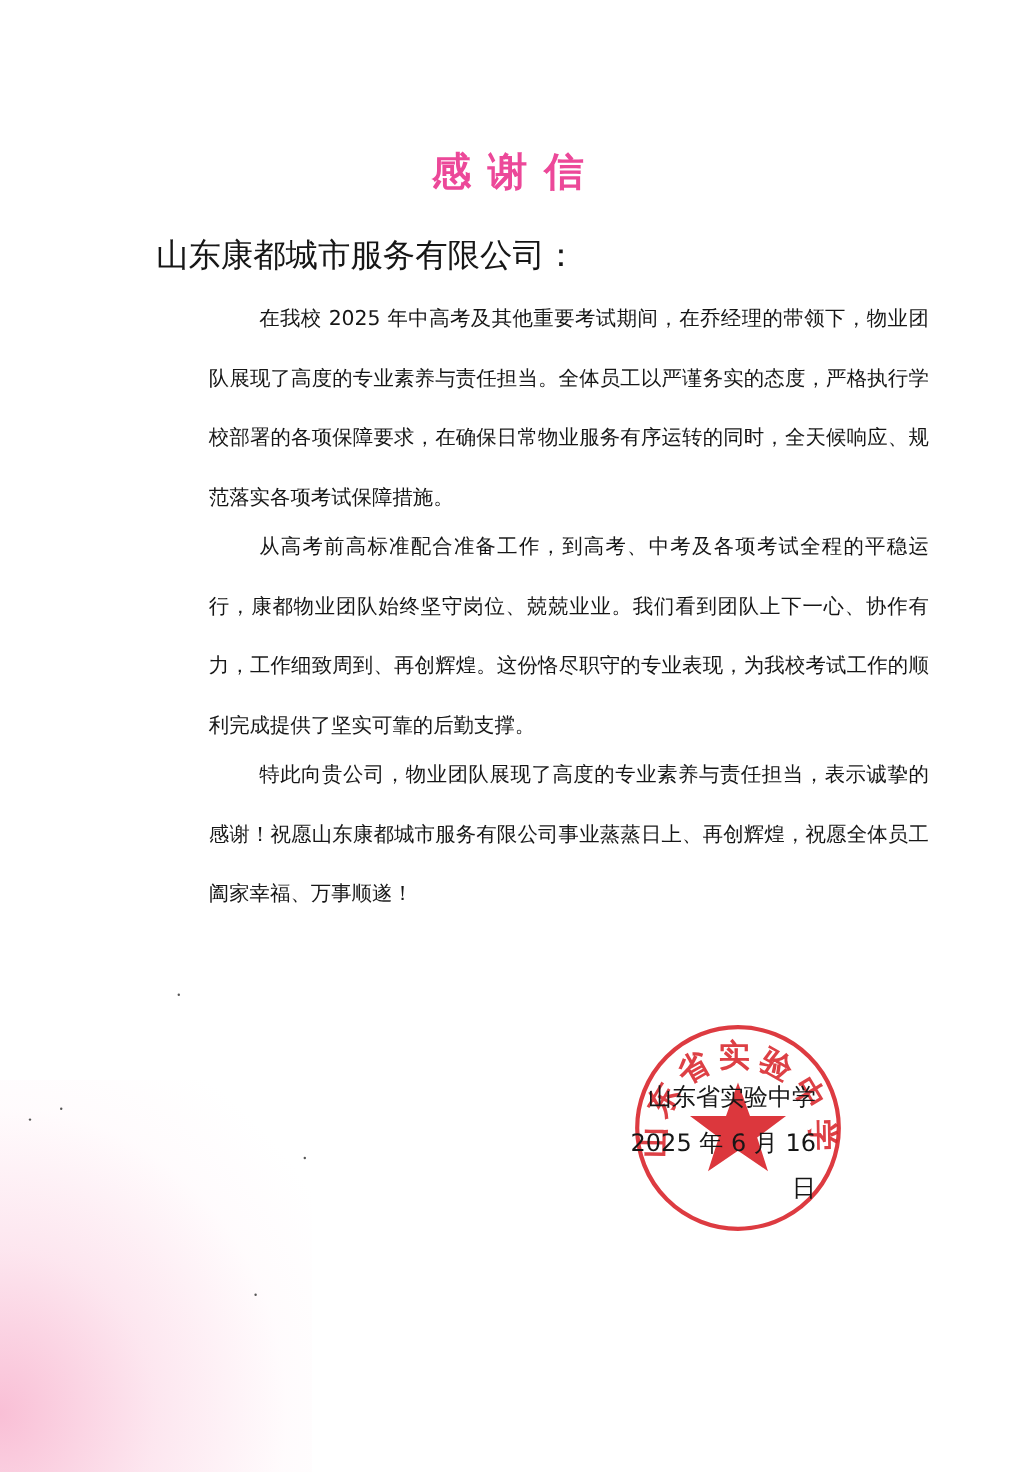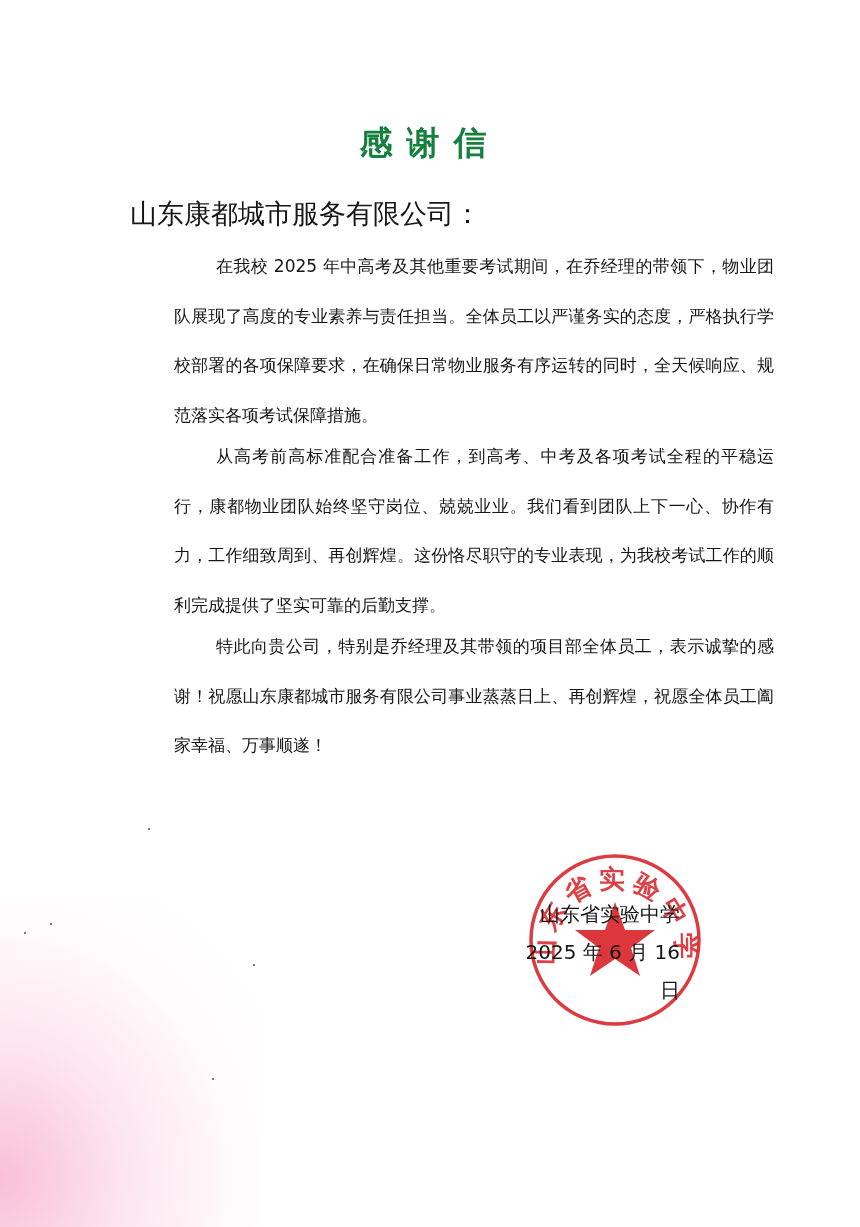--- a/index.html
+++ b/index.html
@@ -16,7 +16,7 @@
     }
     .title {
       position: absolute; top: 121px; left: 0; width: 860px; text-align: center;
-      font-size: 33px; font-weight: bold; letter-spacing: 14px; color: #15803d;
+      font-size: 33px; font-weight: bold; letter-spacing: 14px; color: #ec4899;
     }
     .salutation {
       position: absolute; top: 200px; left: 130px; font-size: 27px; line-height: 28px;

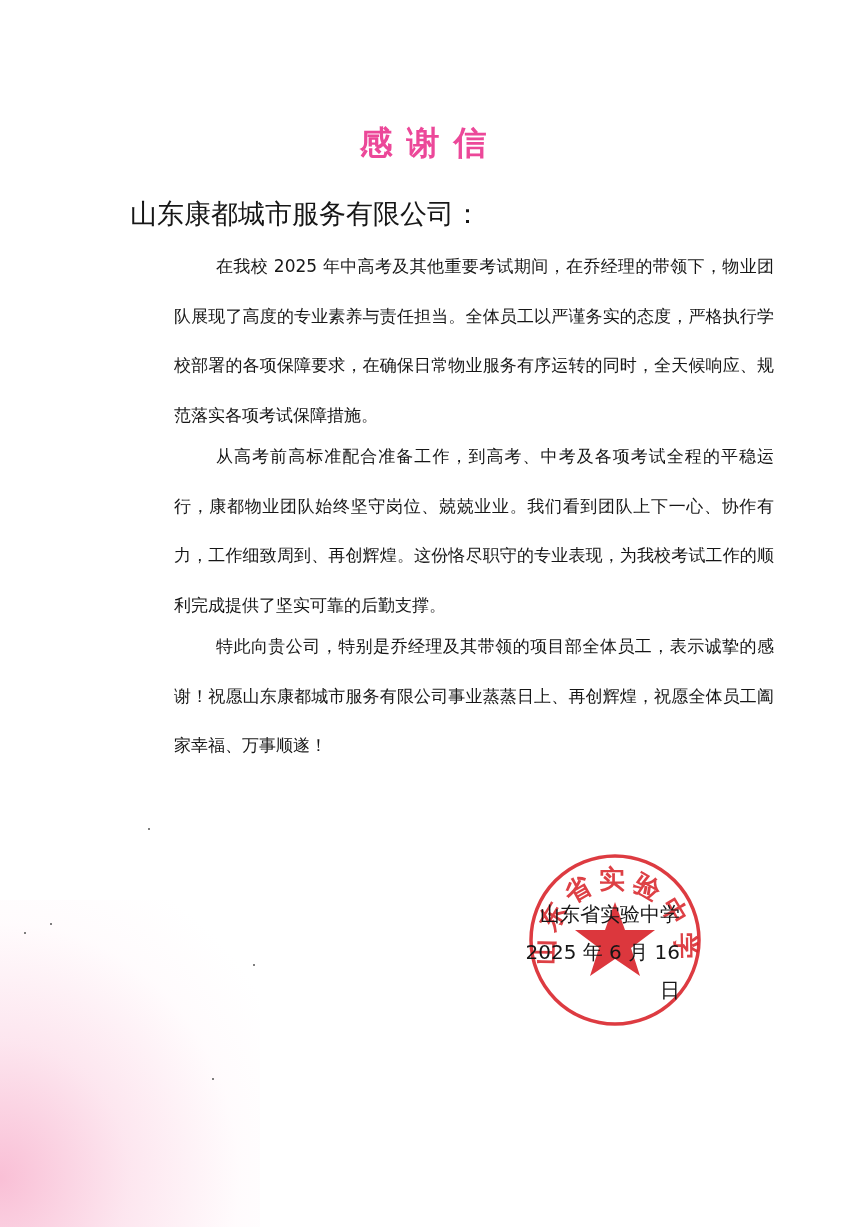--- a/index.html
+++ b/index.html
@@ -50,7 +50,7 @@
 
 <div class="para p1">在我校 2025 年中高考及其他重要考试期间，在乔经理的带领下，物业团队展现了高度的专业素养与责任担当。全体员工以严谨务实的态度，严格执行学校部署的各项保障要求，在确保日常物业服务有序运转的同时，全天候响应、规范落实各项考试保障措施。</div>
 <div class="para p2">从高考前高标准配合准备工作，到高考、中考及各项考试全程的平稳运行，康都物业团队始终坚守岗位、兢兢业业。我们看到团队上下一心、协作有力，工作细致周到、再创辉煌。这份恪尽职守的专业表现，为我校考试工作的顺利完成提供了坚实可靠的后勤支撑。</div>
-<div class="para p3">特此向贵公司，特别是乔经理及其带领的项目部全体员工，表示诚挚的感谢！祝愿山东康都城市服务有限公司事业蒸蒸日上、再创辉煌，祝愿全体员工阖家幸福、万事顺遂！</div>
+<div class="para p3">特此向贵公司，物业团队展现了高度的专业素养与责任担当，表示诚挚的感谢！祝愿山东康都城市服务有限公司事业蒸蒸日上、再创辉煌，祝愿全体员工阖家幸福、万事顺遂！</div>
 
 <svg class="seal" viewBox="0 0 176 176">
   <defs>

